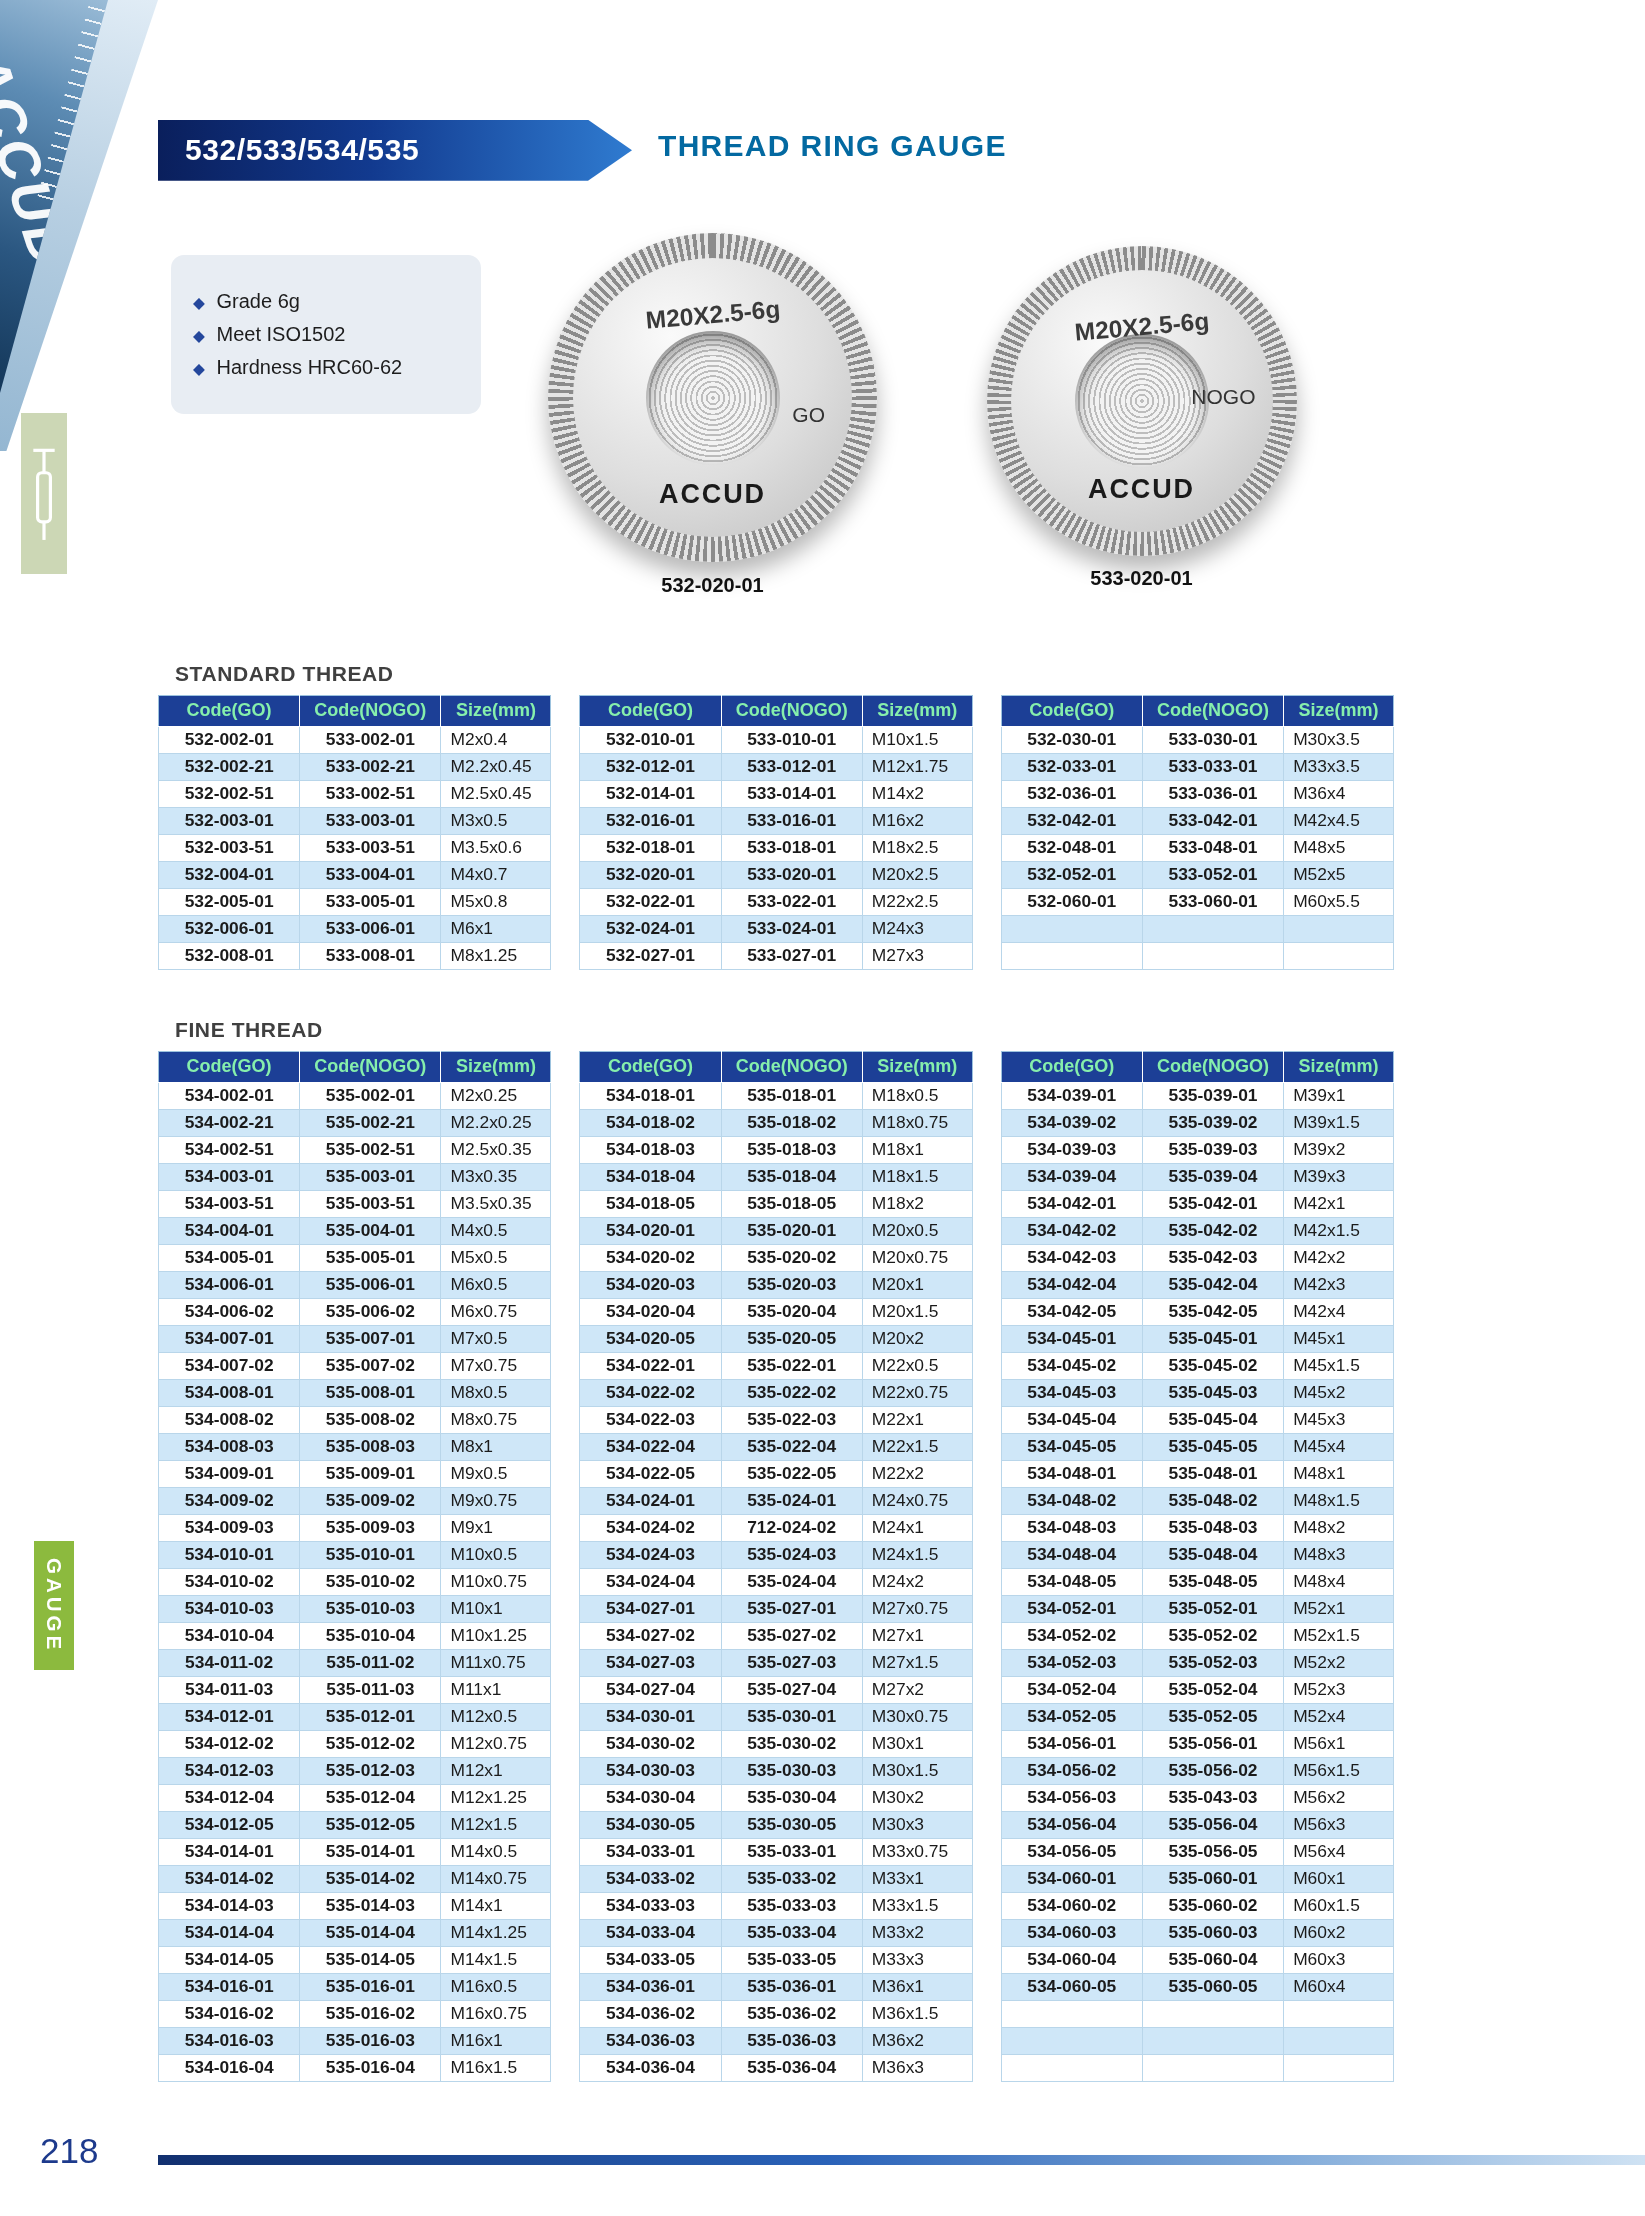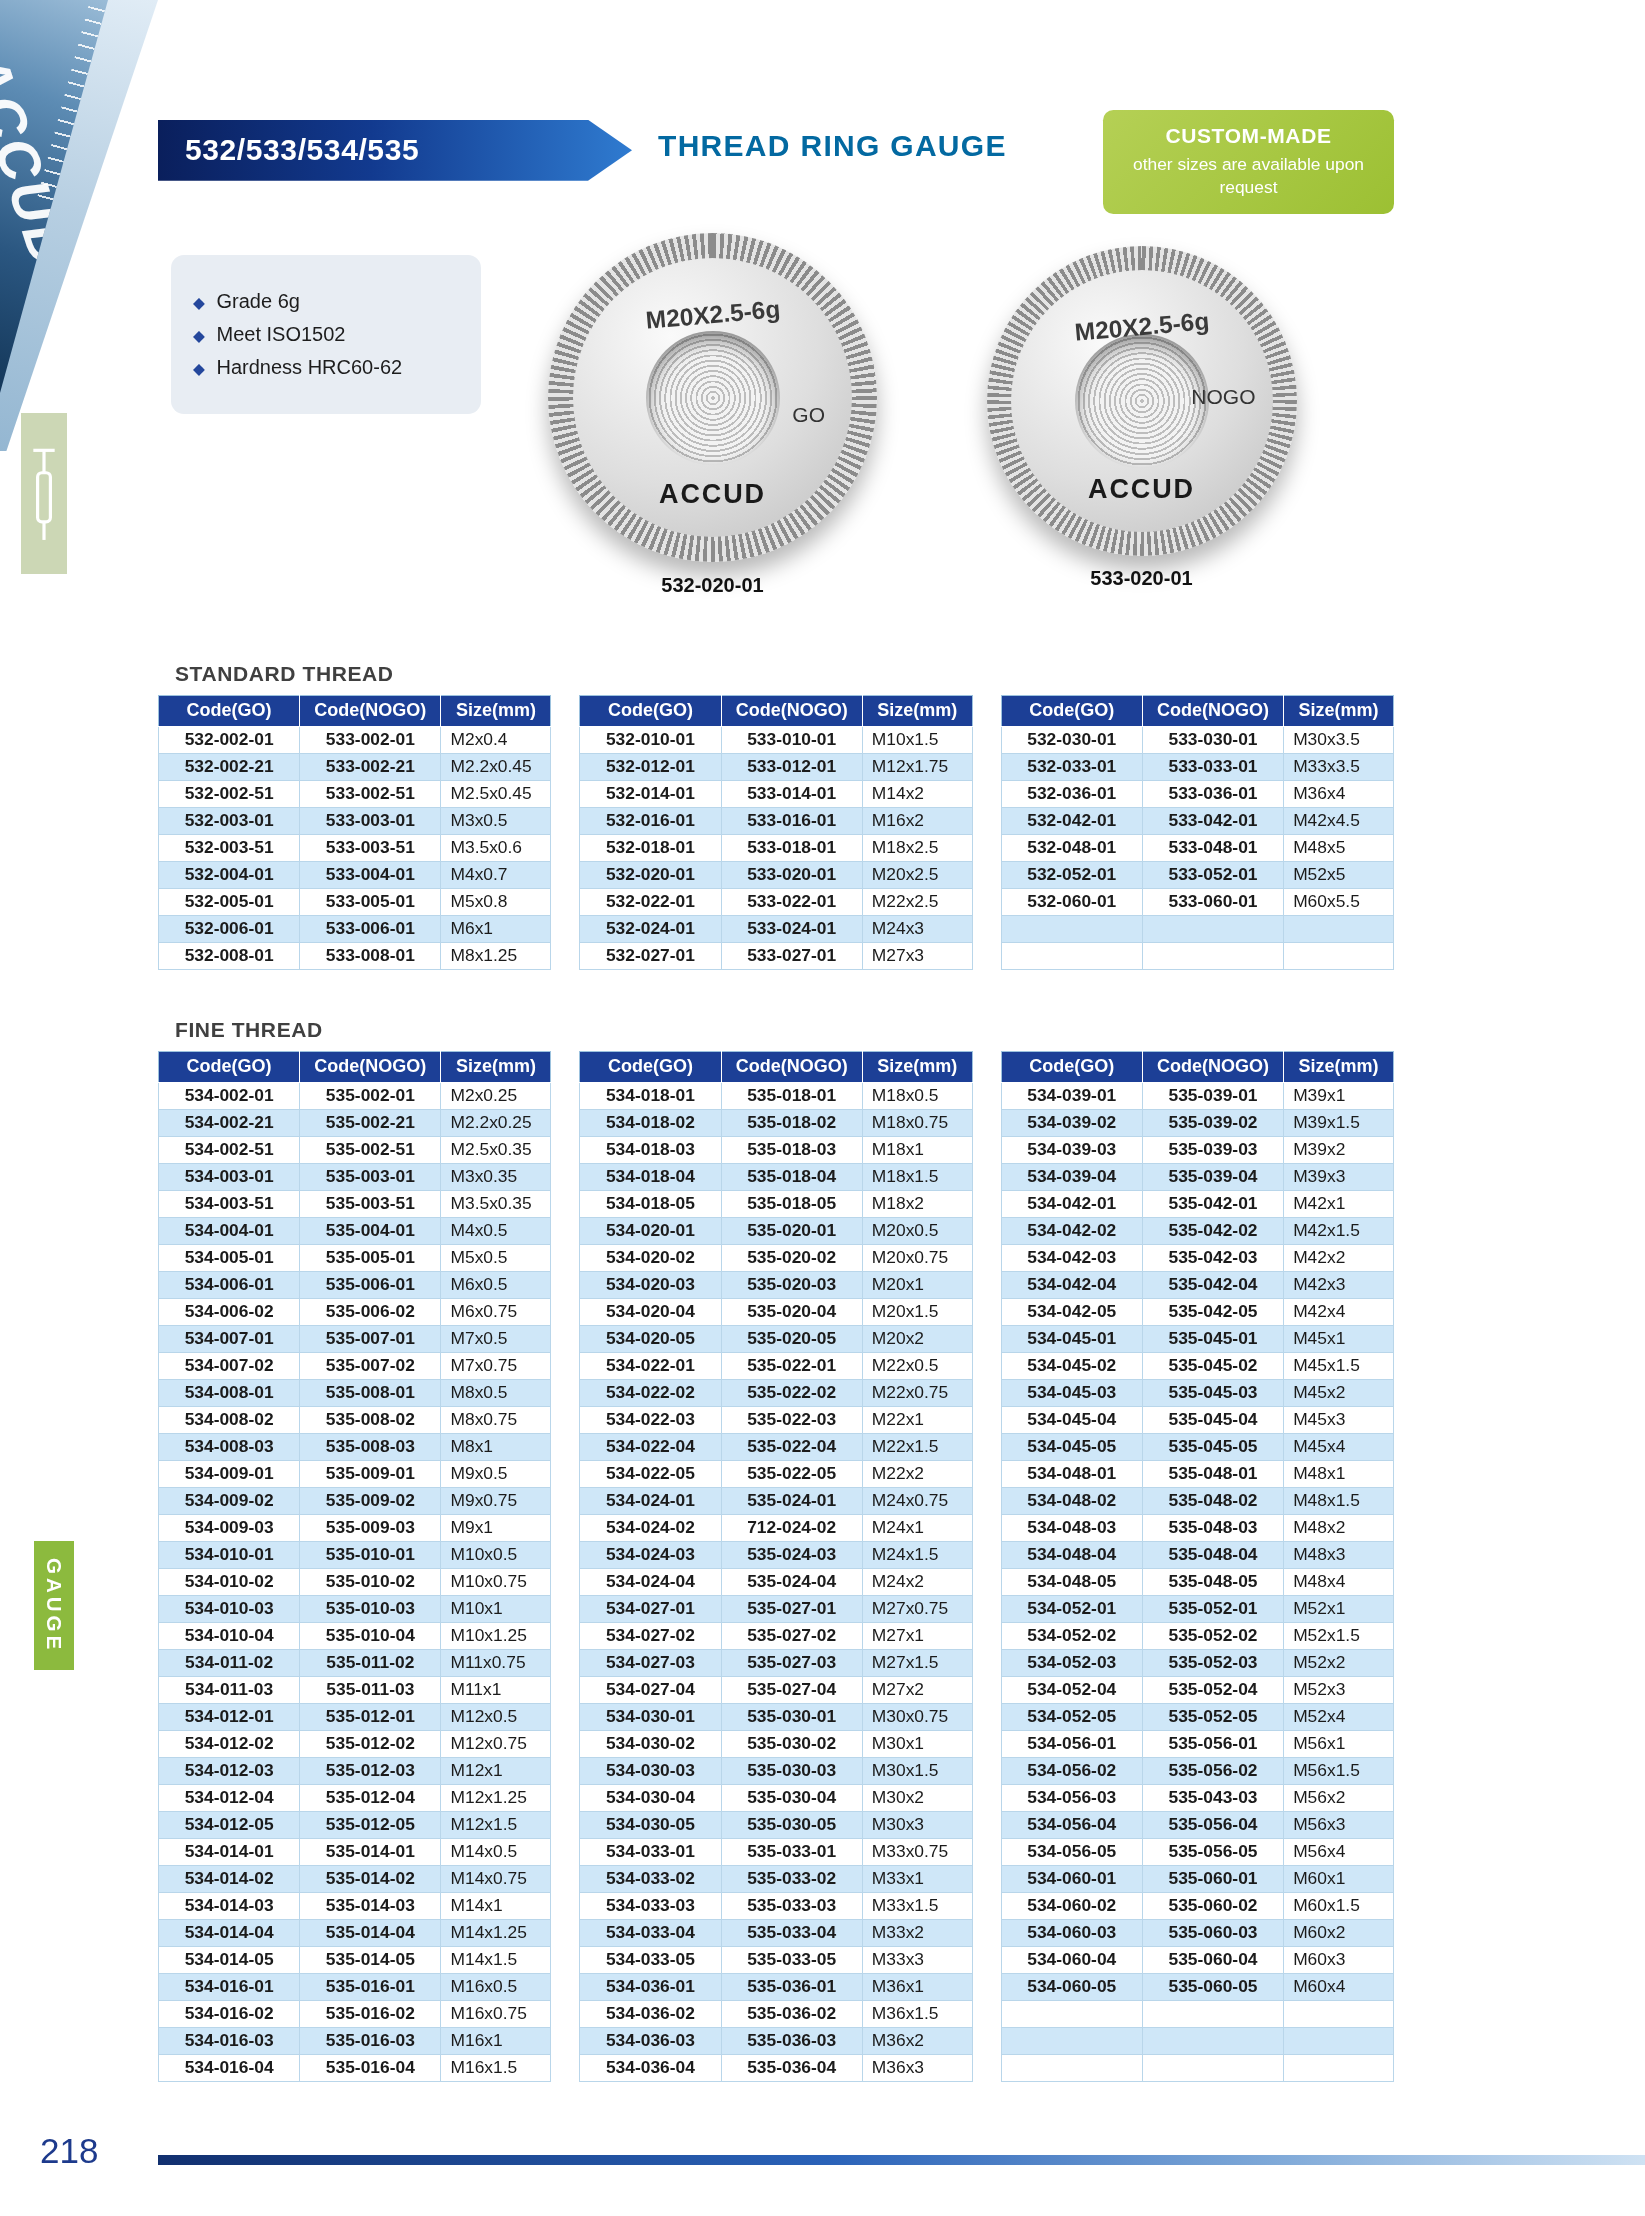--- a/index.html
+++ b/index.html
@@ -125,10 +125,6 @@
     <div class="header-row">
       <div class="banner">532/533/534/535</div>
       <div class="main-title">THREAD RING GAUGE</div>
-      <div class="badge">
-        <div class="badge-title">CUSTOM-MADE</div>
-        <div class="badge-sub">other sizes are available upon request</div>
-      </div>
     </div>
 
     <div class="intro-row">

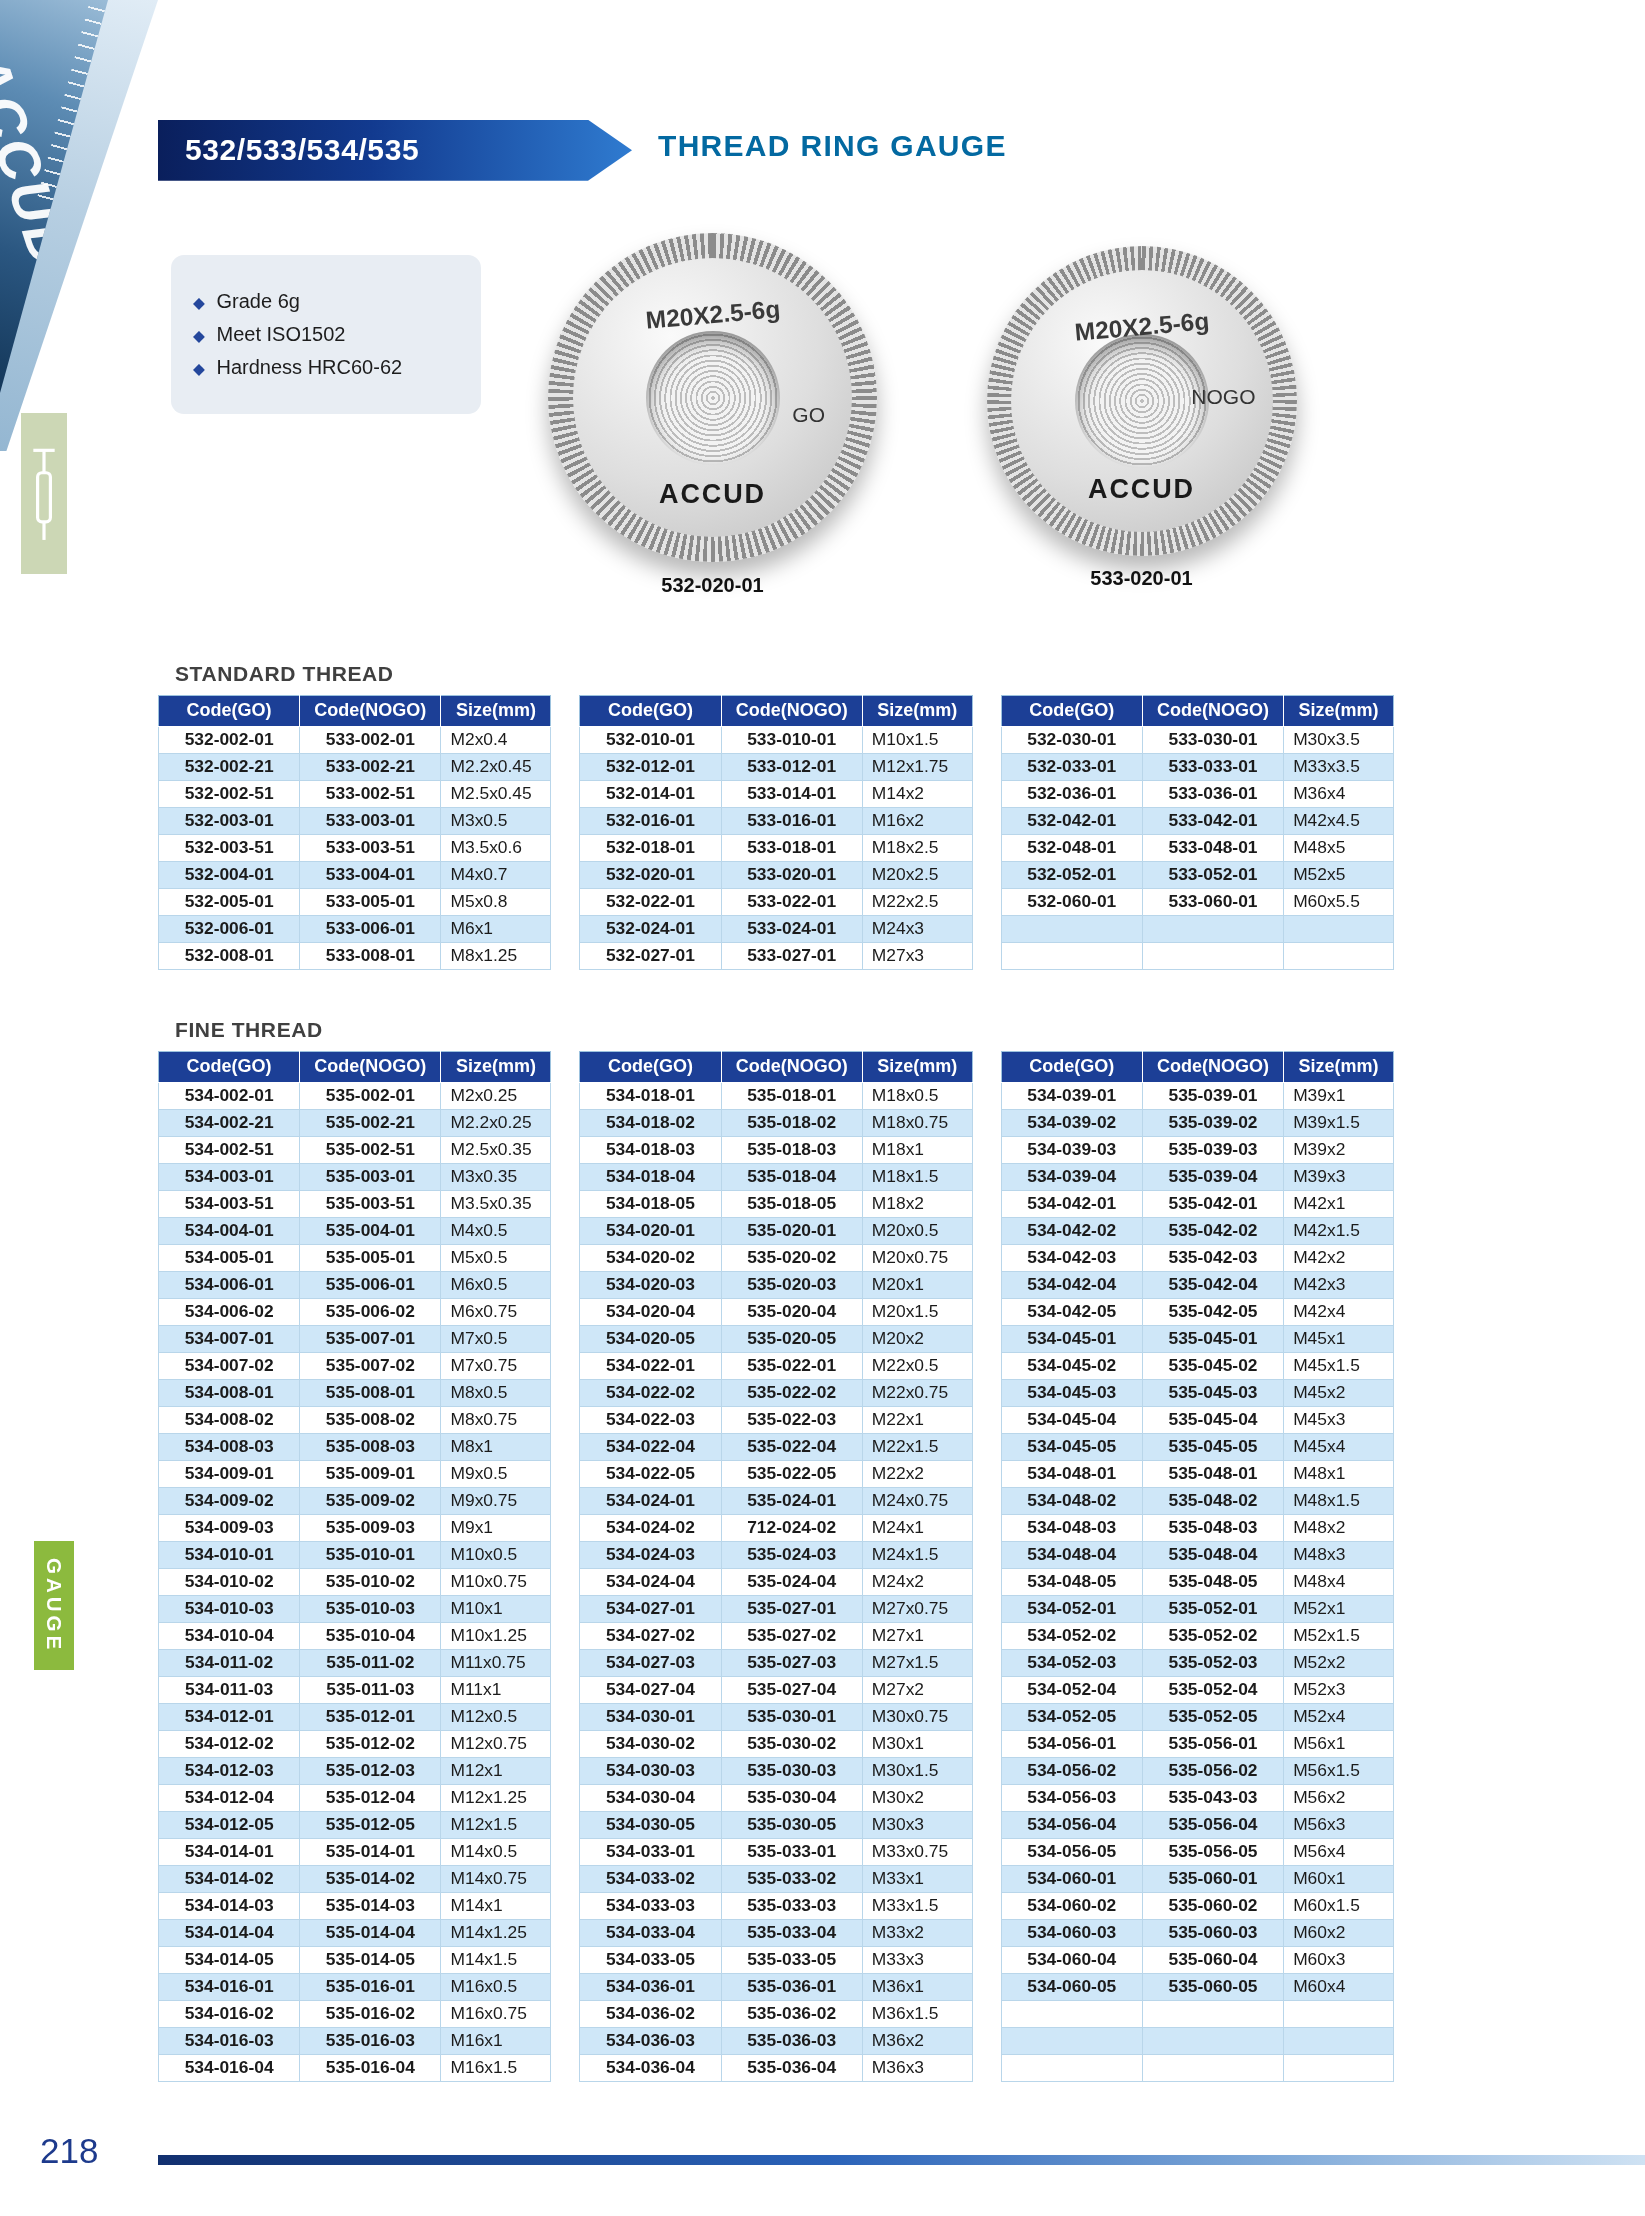--- a/index.html
+++ b/index.html
@@ -86,7 +86,7 @@
     margin:0 0 9px 17px; }
   .tables { display:flex; gap:28px; align-items:flex-start; }
   table { flex:1; border-collapse:collapse; width:100%; border:0.6px solid #9cc2de; }
-  th { background:#1c3f96; color:#ffffff; font-size:18px; font-weight:bold; height:31px;
+  th { background:#1c3f96; color:#86efac; font-size:18px; font-weight:bold; height:31px;
     border-right:1.3px solid #fff; border-bottom:0.6px solid #fff; text-align:center; }
   th:last-child { border-right:none; }
   th:nth-child(1), th:nth-child(2) { width:36%; }

